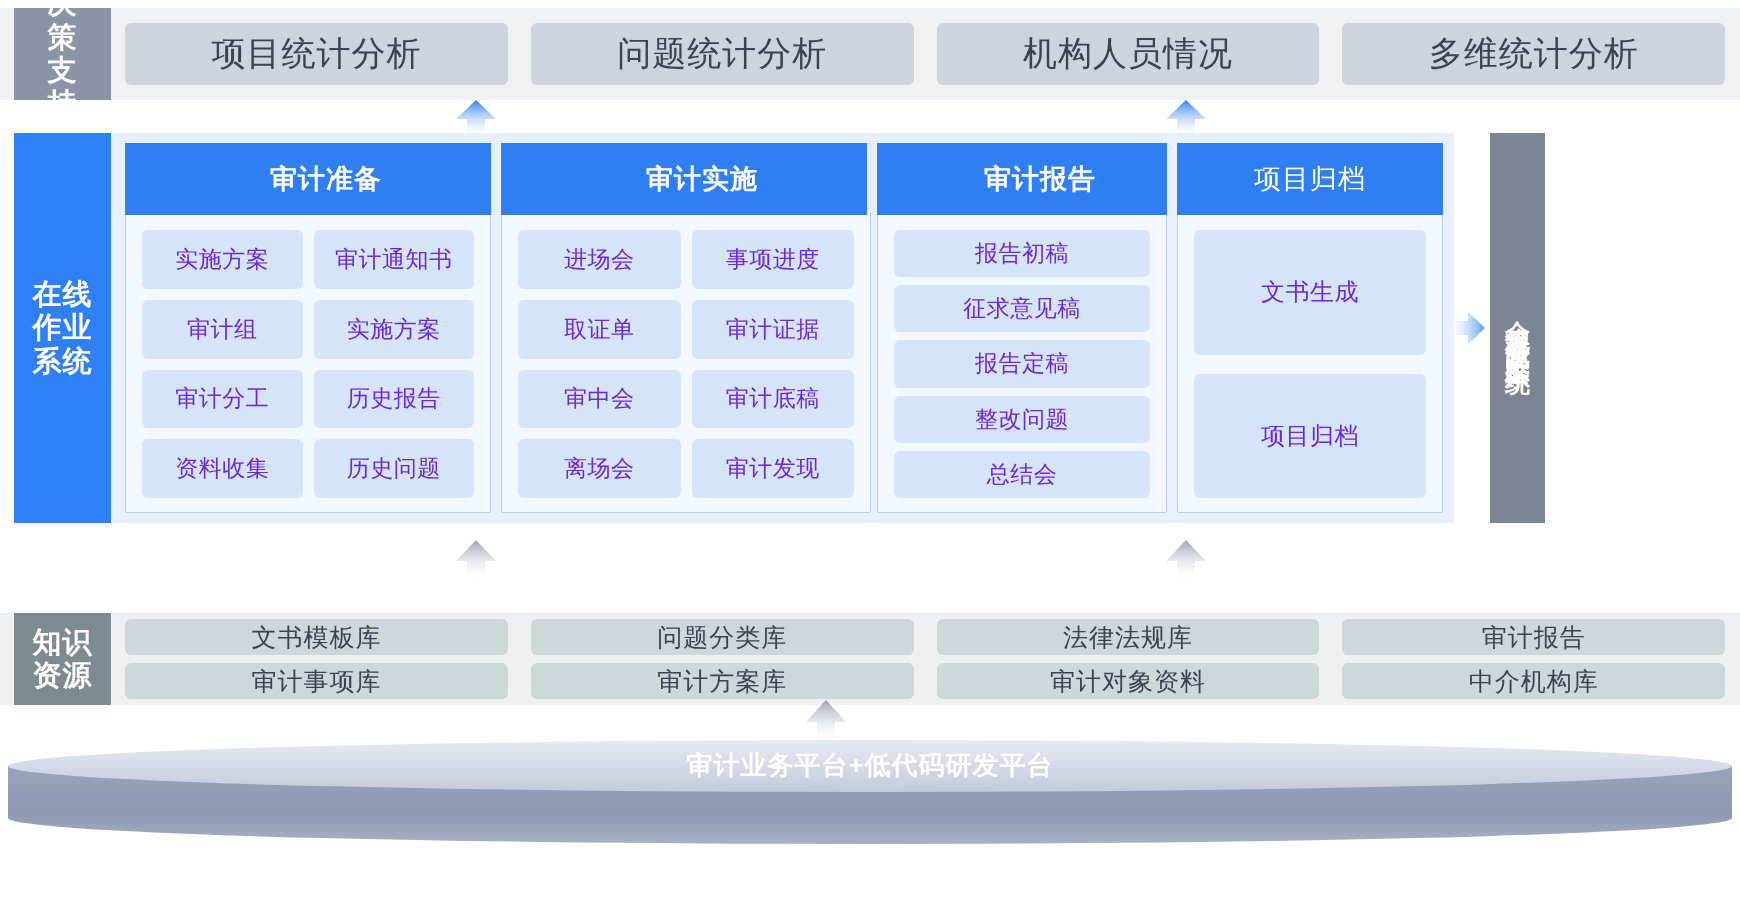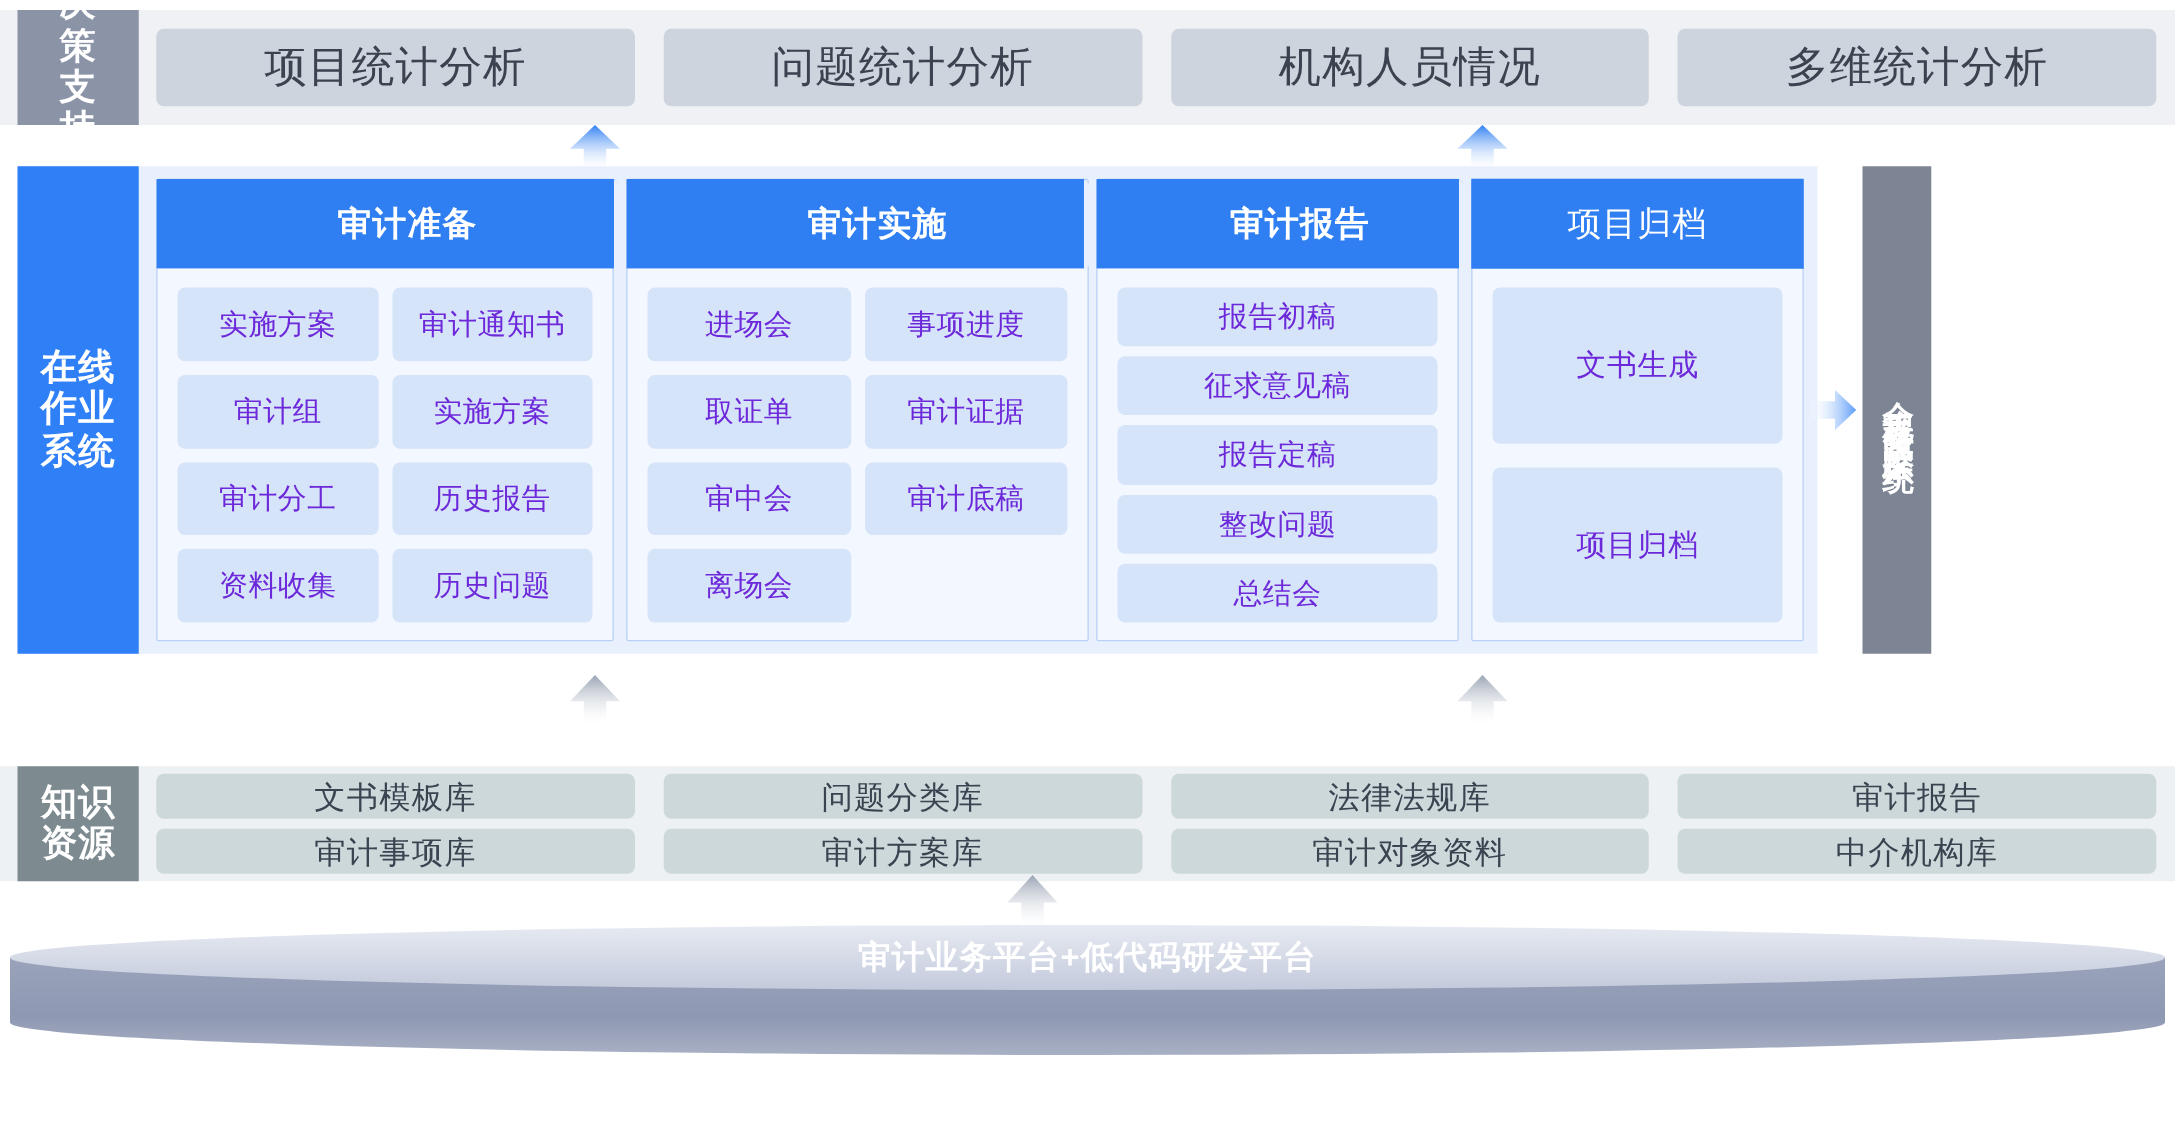--- a/index.html
+++ b/index.html
@@ -215,6 +215,7 @@
           <div class="tile">审中会</div>
           <div class="tile">审计底稿</div>
           <div class="tile">离场会</div>
+          <div class="tile">审计发现</div>
         </div>
       </div>
     </div>

